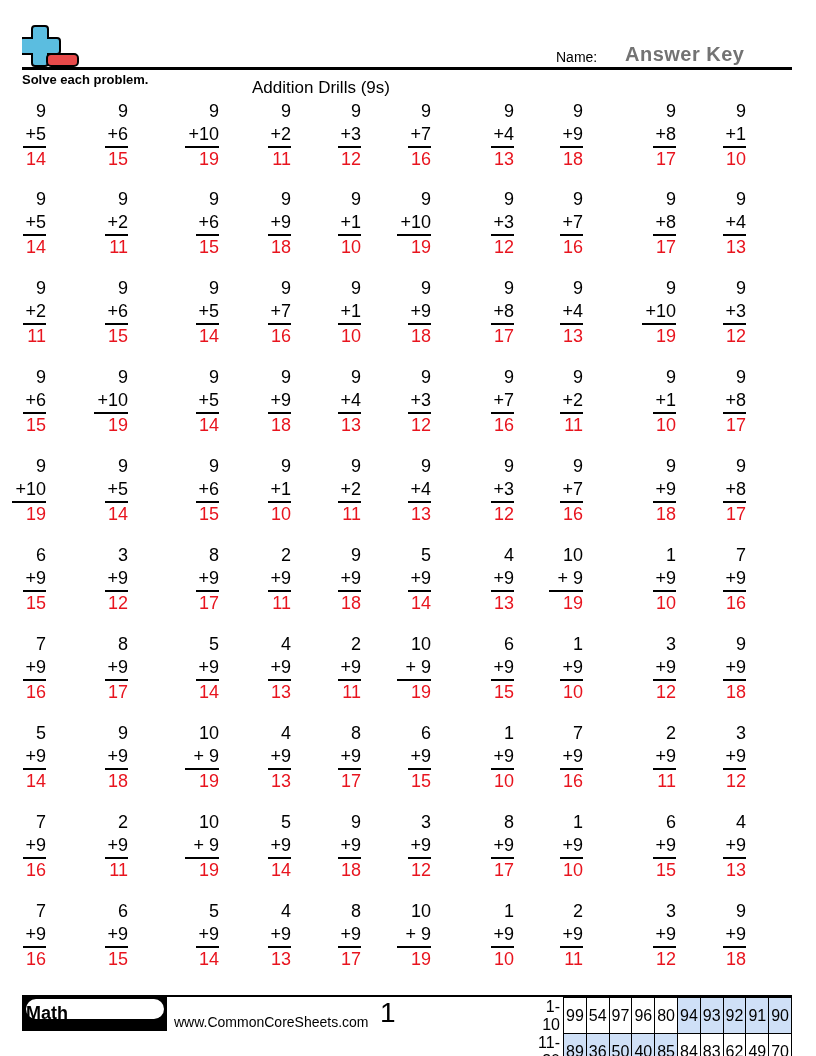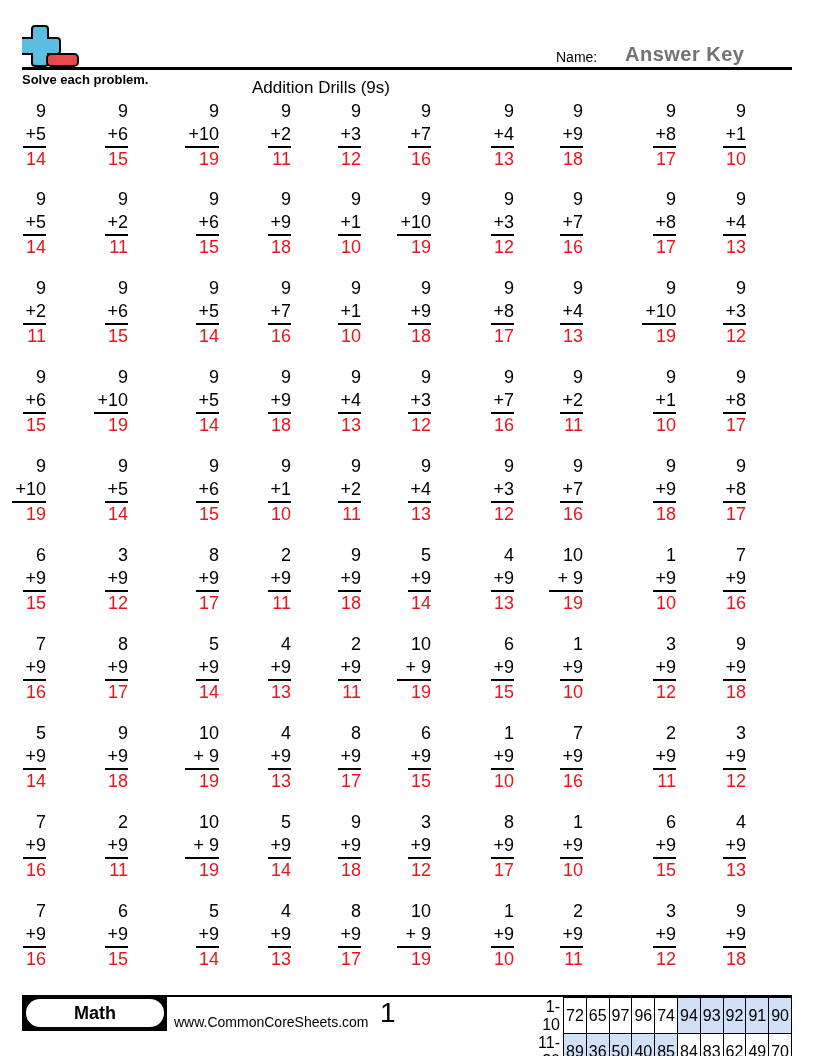--- a/index.html
+++ b/index.html
@@ -17,7 +17,7 @@
   .problem .ans { color:#e8141e; }
   .footer-rule { position:absolute; left:22px; top:995px; width:770px; height:2px; background:#000; }
   .math-box { position:absolute; left:22px; top:997px; width:145px; height:34px; background:#000; }
-  .math-pill { position:absolute; left:26px; top:999px; width:138px; height:28px; background:#fff; border-radius:14px; text-align:center; font-size:18px; font-weight:bold; line-height:28px; }
+  .math-pill { position:absolute; left:26px; top:999px; width:138px; height:20px; background:#fff; border-radius:14px; font-size:18px; font-weight:bold; line-height:28px; }
   .website { position:absolute; left:174px; top:1014px; font-size:14px; }
   .page-num { position:absolute; left:380px; top:997px; font-size:28px; }
   .score-table { position:absolute; left:528px; top:997px; border-collapse:collapse; font-size:16px; }

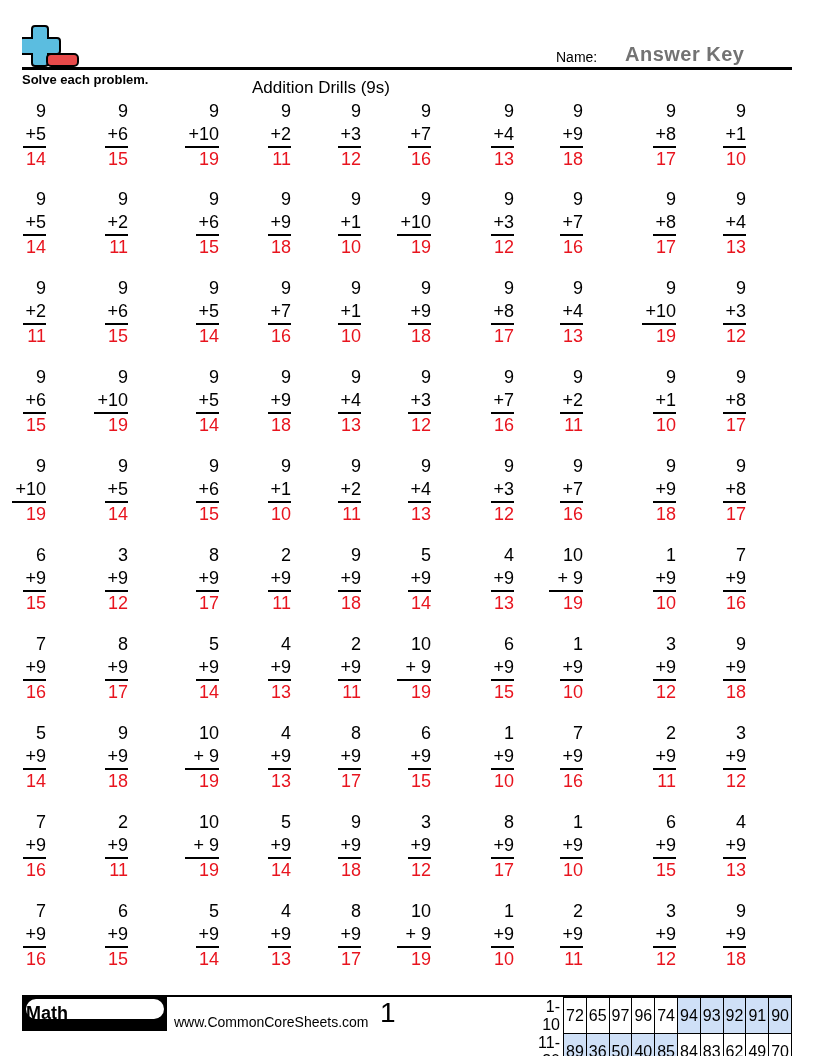--- a/index.html
+++ b/index.html
@@ -650,7 +650,7 @@
     <tbody id="score-body">
       <tr>
         <td class="lbl">1-10</td>
-        <td>72</td>
+        <td>99</td>
         <td>65</td>
         <td>97</td>
         <td>96</td>

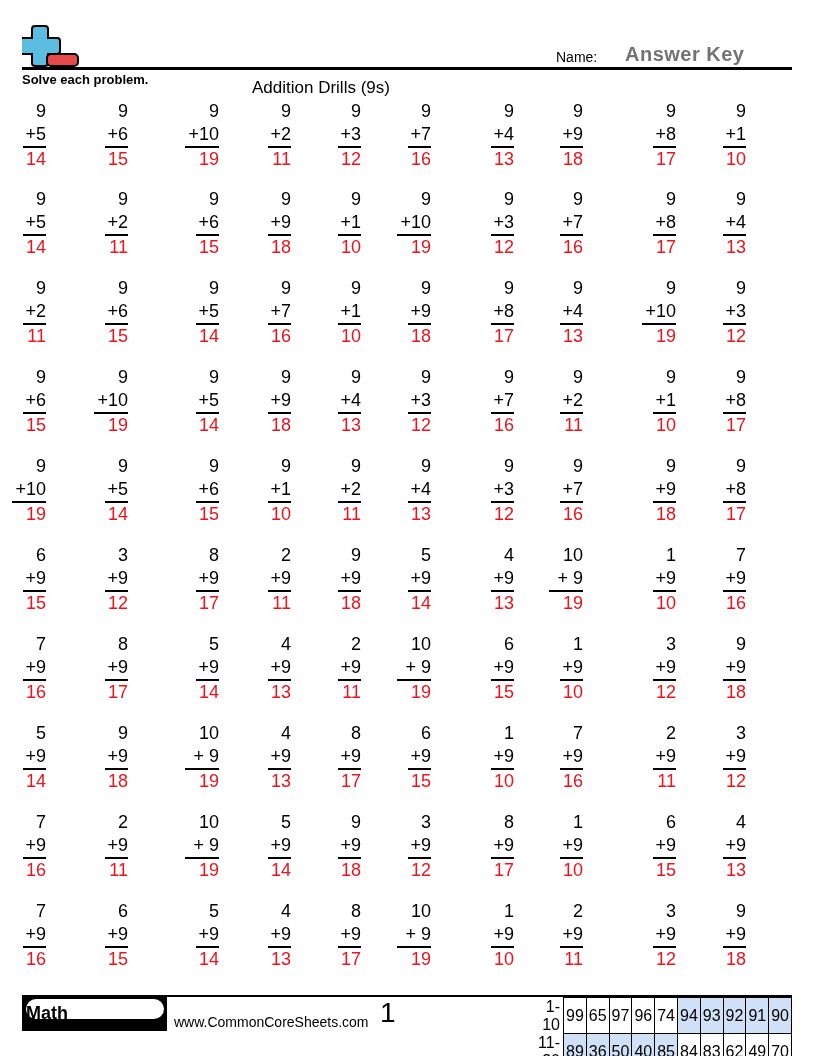--- a/index.html
+++ b/index.html
@@ -651,7 +651,7 @@
       <tr>
         <td class="lbl">1-10</td>
         <td>99</td>
-        <td>65</td>
+        <td>54</td>
         <td>97</td>
         <td>96</td>
         <td>74</td>

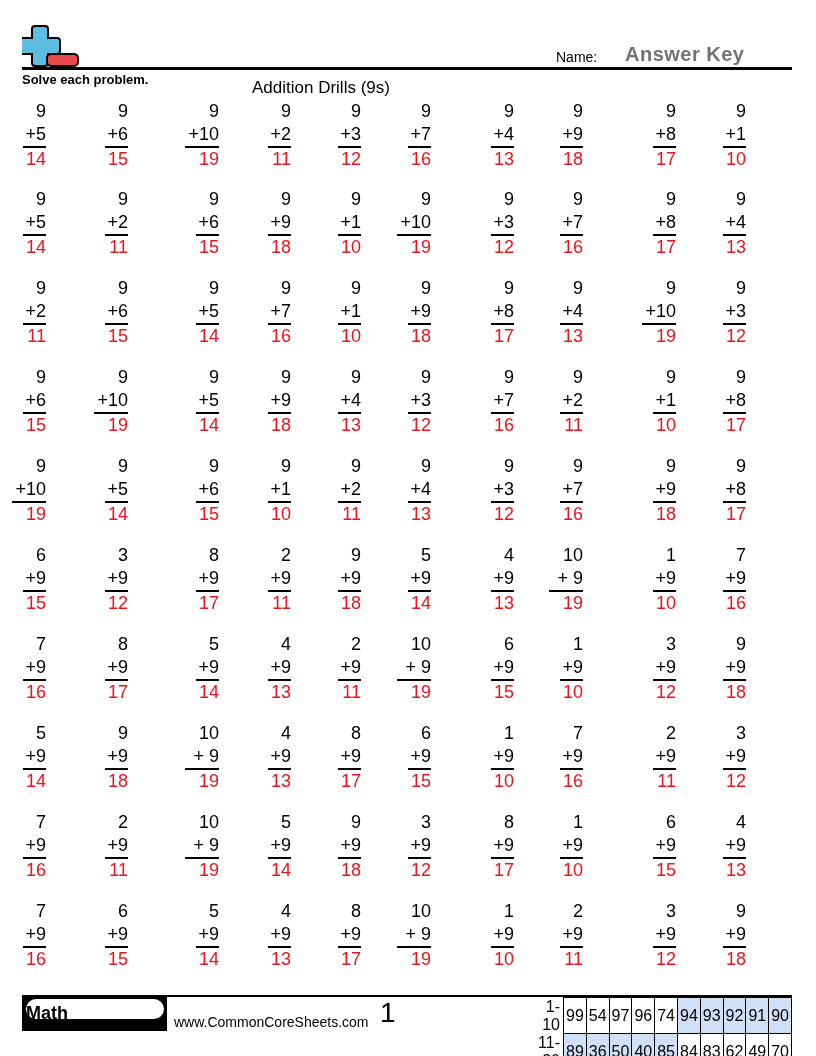--- a/index.html
+++ b/index.html
@@ -654,7 +654,7 @@
         <td>54</td>
         <td>97</td>
         <td>96</td>
-        <td>74</td>
+        <td>80</td>
         <td class="hl">94</td>
         <td class="hl">93</td>
         <td class="hl">92</td>

